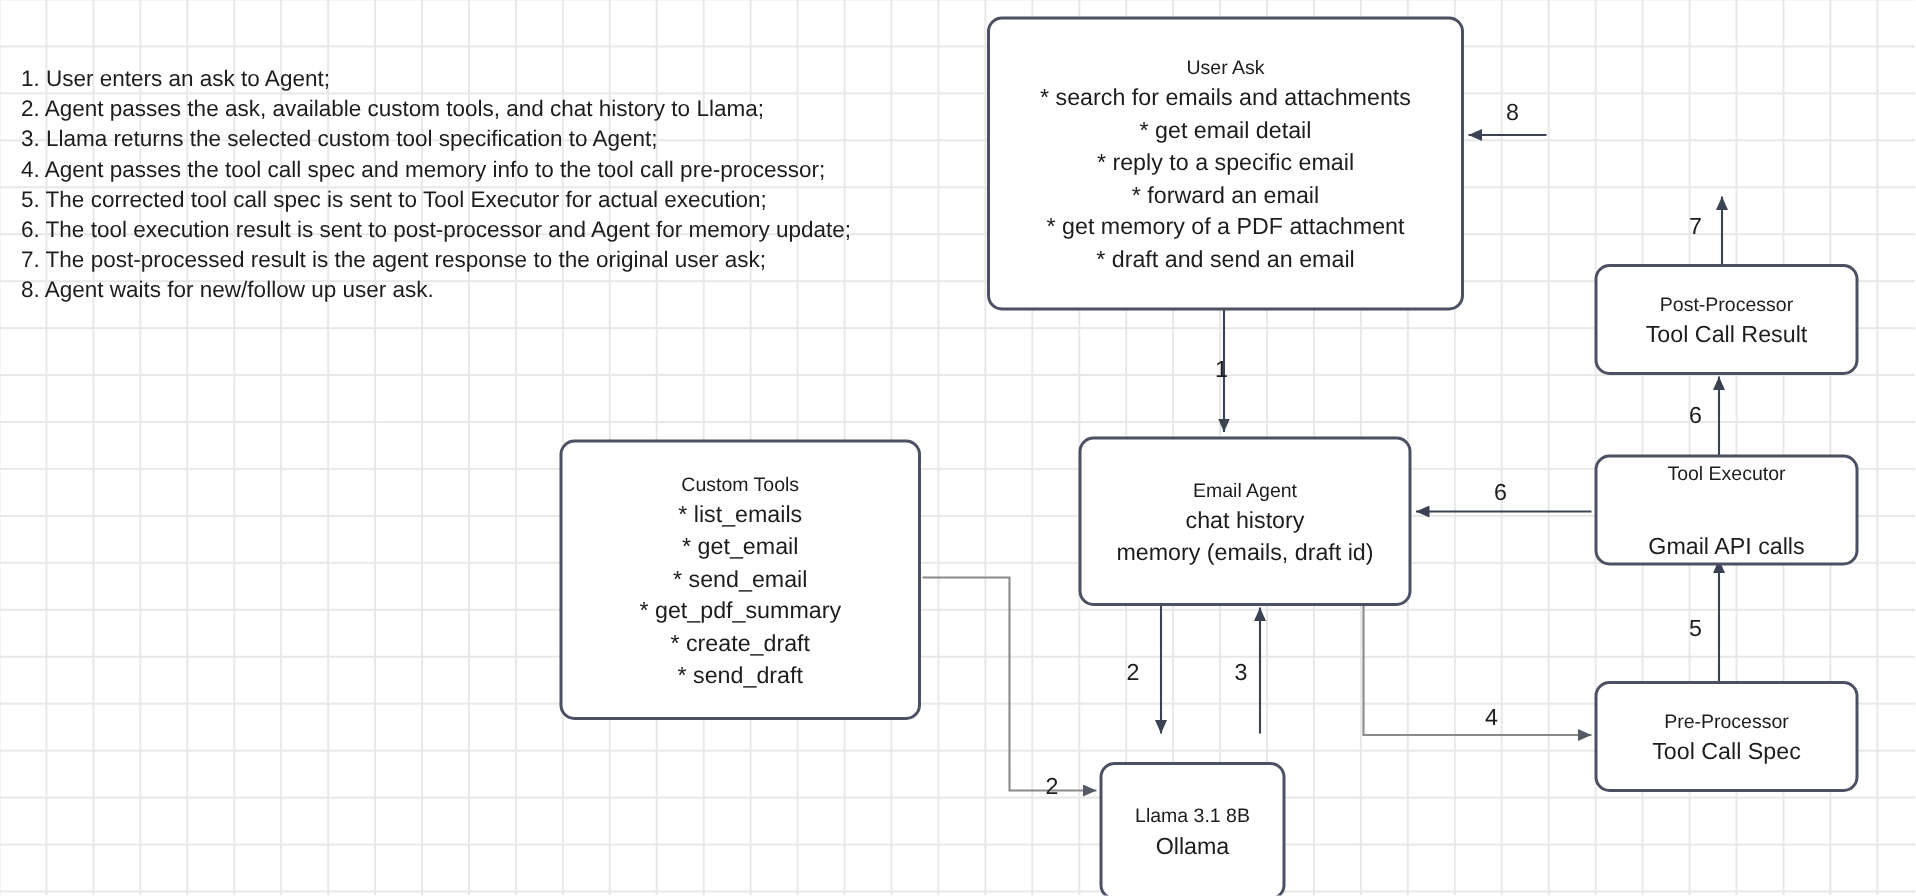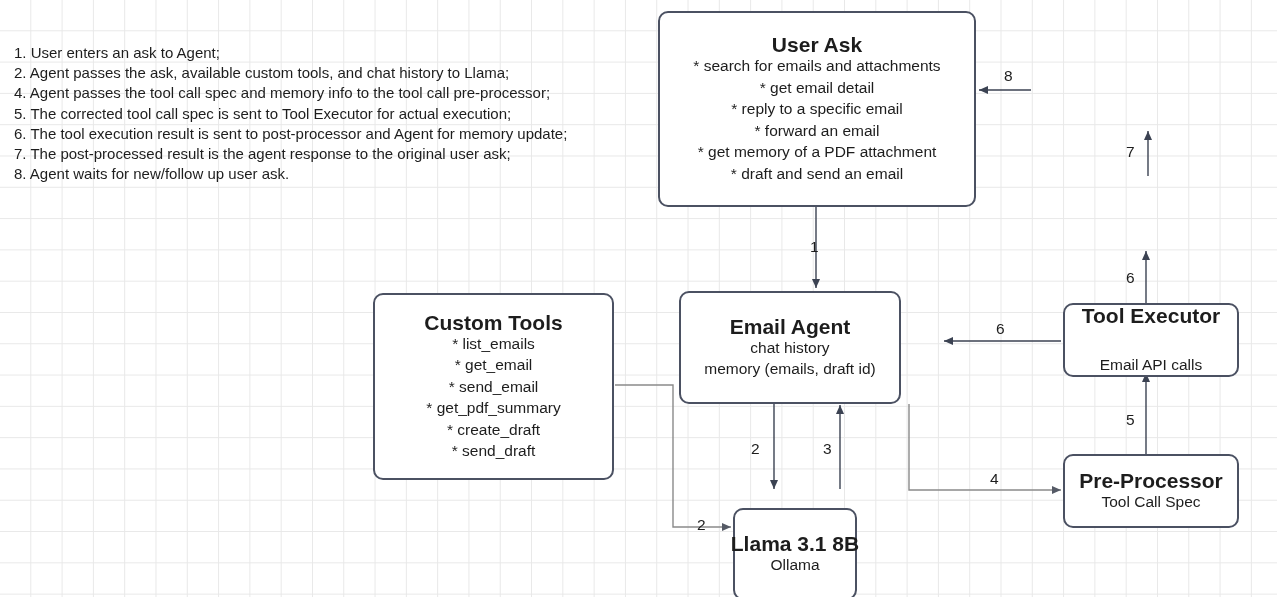--- a/index.html
+++ b/index.html
@@ -47,8 +47,8 @@
     z-index: 3;
   }
   .node .title {
-    font-weight: bold;
-    font-size: 21px;
+    font-weight: normal;
+    font-size: 13px;
     line-height: 21px;
     white-space: nowrap;
   }

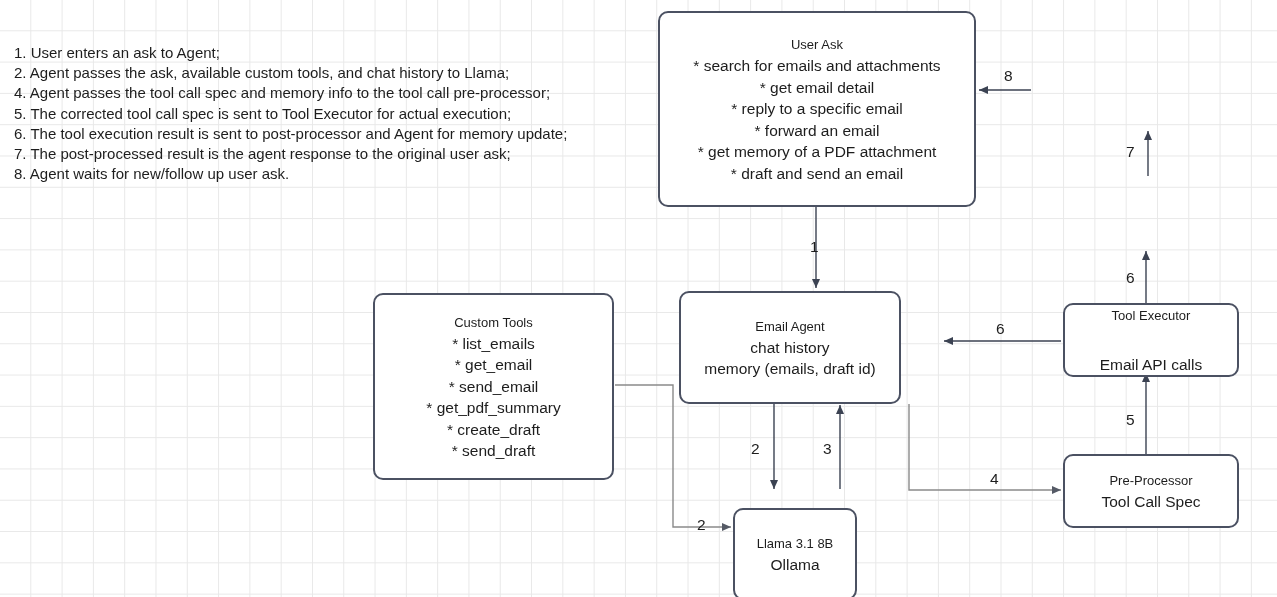--- a/index.html
+++ b/index.html
@@ -118,6 +118,7 @@
   <div class="legend">
     <div>1. User enters an ask to Agent;</div>
     <div>2. Agent passes the ask, available custom tools, and chat history to Llama;</div>
+    <div>3. Llama returns the selected custom tool specification to Agent;</div>
     <div>4. Agent passes the tool call spec and memory info to the tool call pre-processor;</div>
     <div>5. The corrected tool call spec is sent to Tool Executor for actual execution;</div>
     <div>6. The tool execution result is sent to post-processor and Agent for memory update;</div>

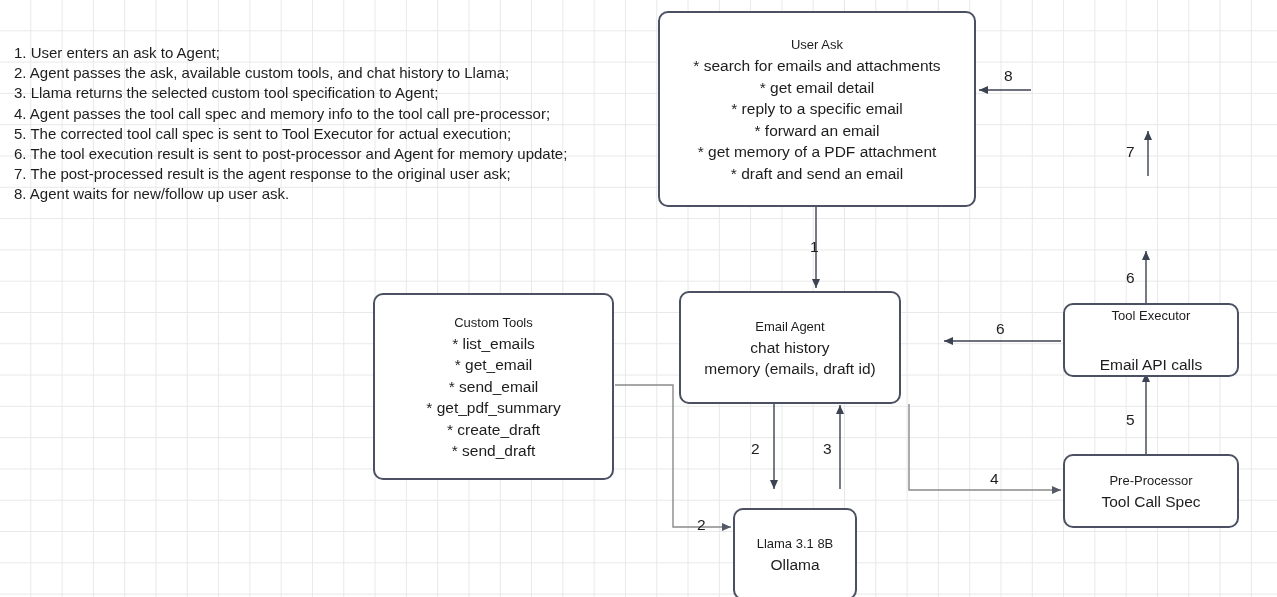--- a/index.html
+++ b/index.html
@@ -137,6 +137,10 @@
   </div>
 
 
+  <div class="node" style="left:1063px; top:176px; width:176px; height:74px;">
+    <div class="title">Post-Processor</div>
+    <div class="sub">Tool Call Result</div>
+  </div>
 
   <div class="node" style="left:1063px; top:303px; width:176px; height:74px;justify-content:space-between;">
     <div class="title">Tool Executor</div>

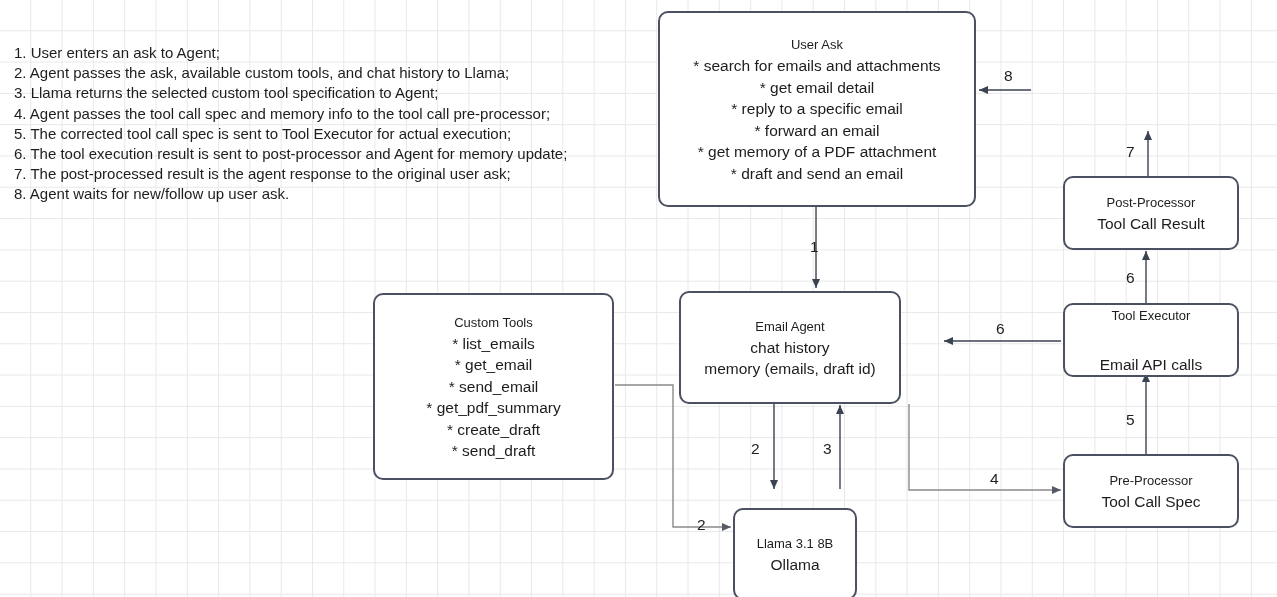--- a/index.html
+++ b/index.html
@@ -152,7 +152,7 @@
     <div class="sub">Tool Call Spec</div>
   </div>
 
-  <div class="node" style="left:679px; top:291px; width:222px; height:113px;">
+  <div class="node" style="left:719px; top:291px; width:222px; height:113px;">
     <div class="title">Email Agent</div>
     <div class="sub">chat history</div>
     <div class="sub">memory (emails, draft id)</div>

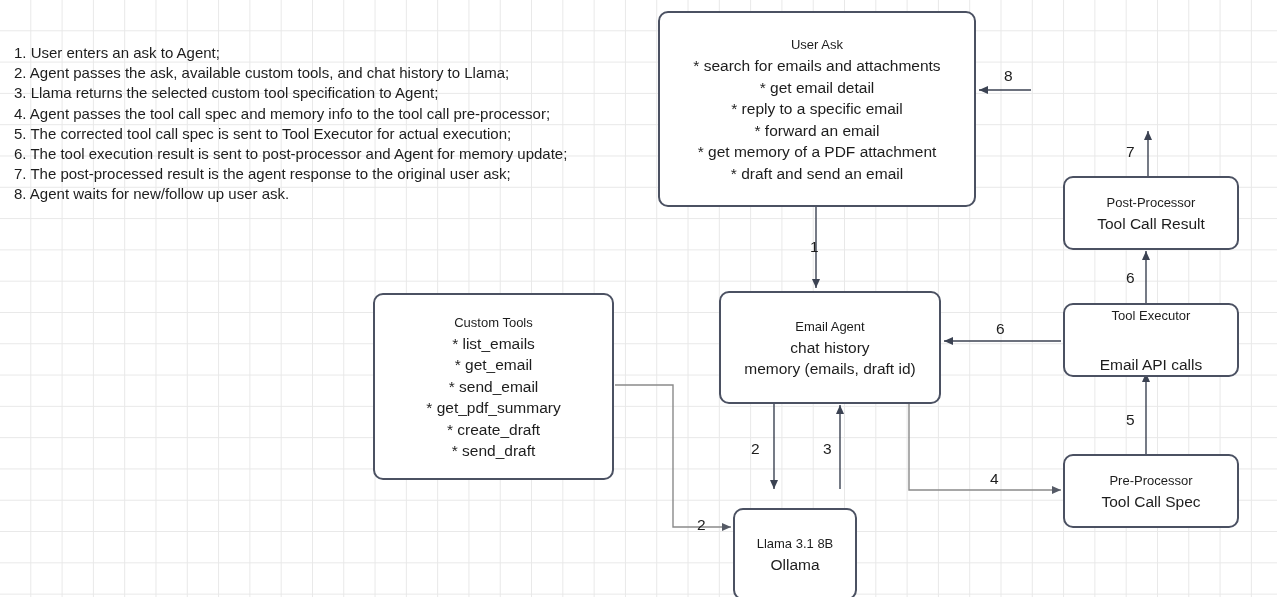--- a/index.html
+++ b/index.html
@@ -144,7 +144,7 @@
 
   <div class="node" style="left:1063px; top:303px; width:176px; height:74px;justify-content:space-between;">
     <div class="title">Tool Executor</div>
-    <div class="sub">Email API calls</div>
+    <div class="sub">Gmail API calls</div>
   </div>
 
   <div class="node" style="left:1063px; top:454px; width:176px; height:74px;text-align:right;">

